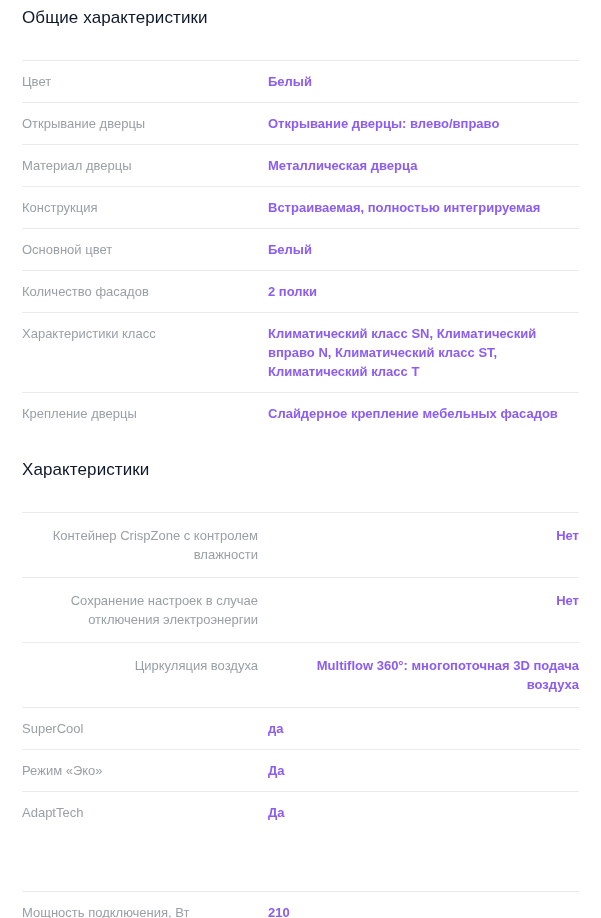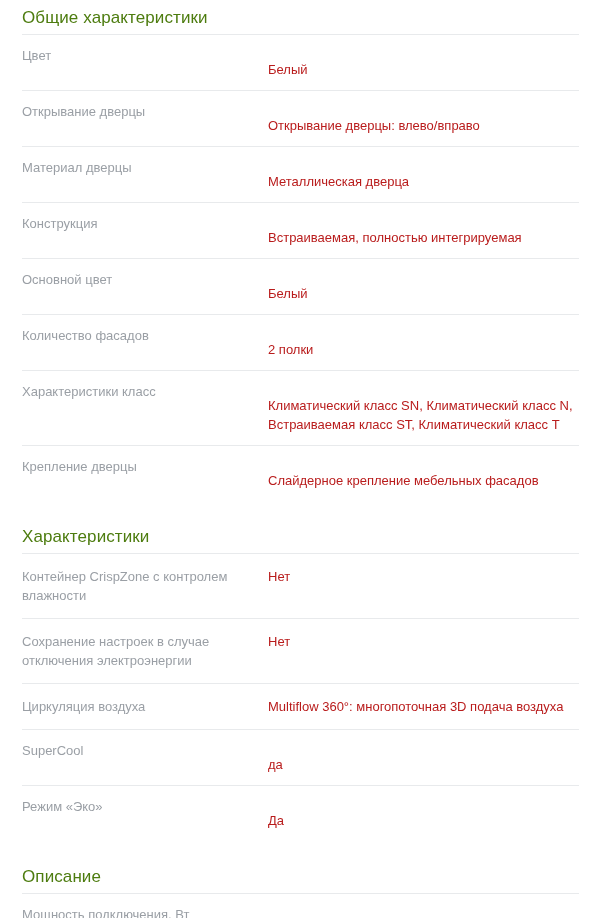--- a/index.html
+++ b/index.html
@@ -25,7 +25,7 @@
   .section-title {
     font-size: 17px;
     font-weight: 400;
-    color: #4d7c0f;
+    color: #0f172a;
     letter-spacing: 0.1px;
     padding: 0;
     margin: 0;

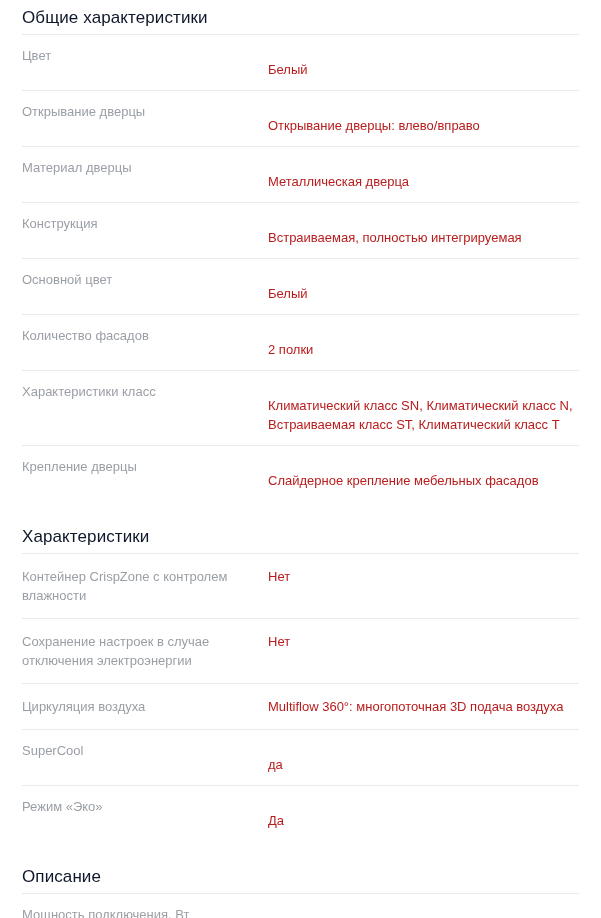--- a/index.html
+++ b/index.html
@@ -40,7 +40,7 @@
   .spec-table {
     width: 100%;
     border-collapse: collapse;
-    margin-top: 6px;
+    margin-top: 32px;
   }
   .spec-row {
     border-top: 1px solid #e8eaec;

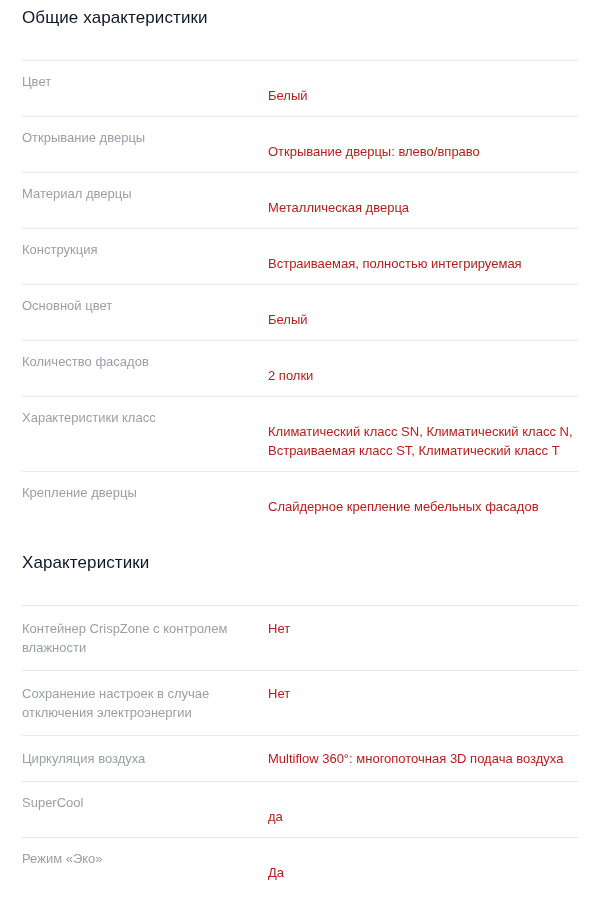--- a/index.html
+++ b/index.html
@@ -60,11 +60,11 @@
   }
   .spec-value {
     box-sizing: border-box;
-    padding: 25px 0 11px 0;
+    padding: 11px 0 11px 0;
     vertical-align: top;
     font-size: 13px;
-    font-weight: normal;
-    color: #b91c1c;
+    font-weight: bold;
+    color: #8b5cf6;
     line-height: 19px;
   }
   .tall .spec-name,

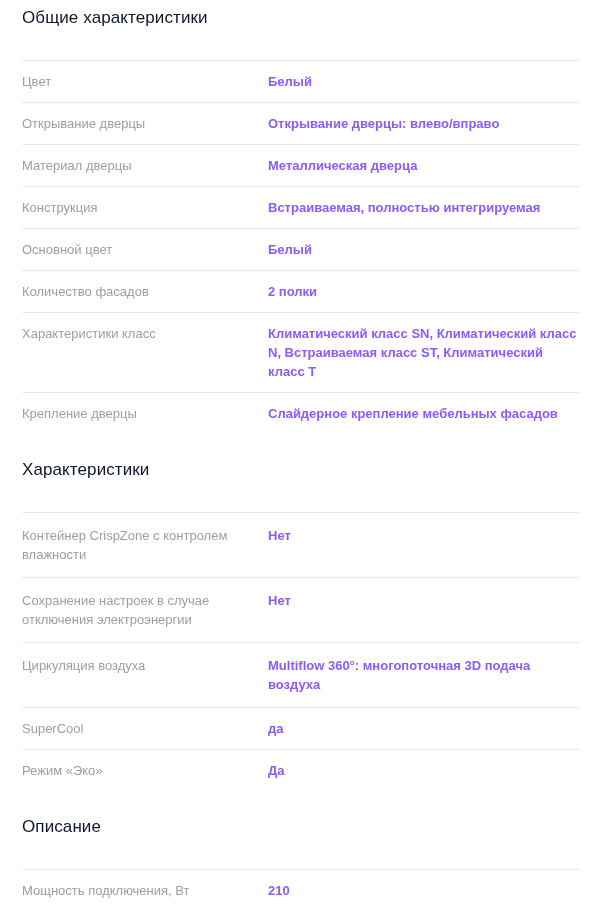--- a/index.html
+++ b/index.html
@@ -108,7 +108,7 @@
         </tr>
         <tr class="spec-row">
           <td class="spec-name">Характеристики класс</td>
-          <td class="spec-value">Климатический класс SN, Климатический класс N, Встраиваемая класс ST, Климатический класс Т</td>
+          <td class="spec-value">Климатический класс SN, Климатический вправо N, Климатический класс ST, Климатический класс Т</td>
         </tr>
         <tr class="spec-row">
           <td class="spec-name">Крепление дверцы</td>

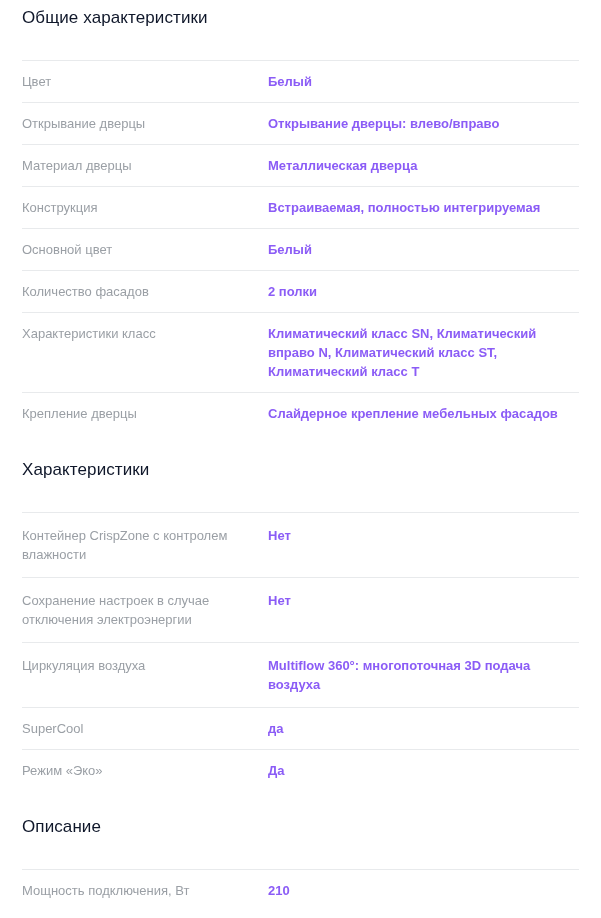--- a/index.html
+++ b/index.html
@@ -71,6 +71,7 @@
   .tall .spec-value {
     padding-top: 13px;
     padding-bottom: 13px;
+    text-align: right;
   }
 </style>
 </head>

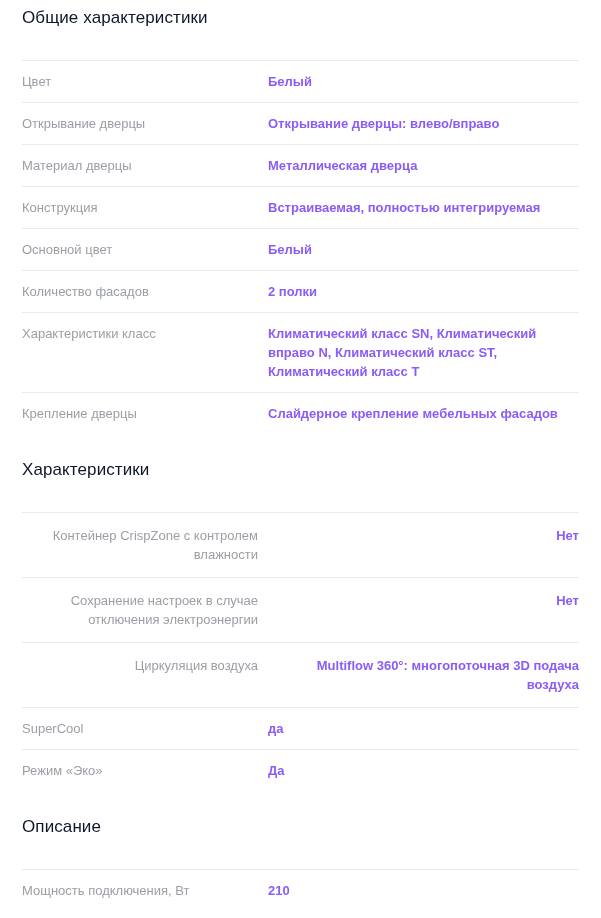--- a/index.html
+++ b/index.html
@@ -145,6 +145,10 @@
           <td class="spec-name">Режим «Эко»</td>
           <td class="spec-value">Да</td>
         </tr>
+        <tr class="spec-row">
+          <td class="spec-name">AdaptTech</td>
+          <td class="spec-value">Да</td>
+        </tr>
       </tbody>
     </table>
   </div>

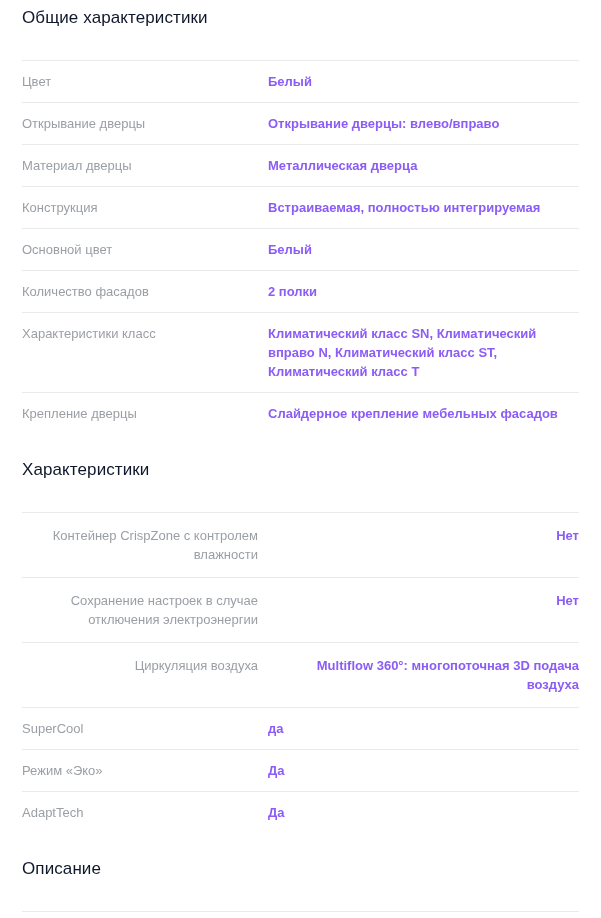--- a/index.html
+++ b/index.html
@@ -156,7 +156,6 @@
   <div class="section-gap"></div>
 
   <div class="section">
-    <h2 class="section-title">Описание</h2>
     <table class="spec-table">
       <tbody>
         <tr class="spec-row">

